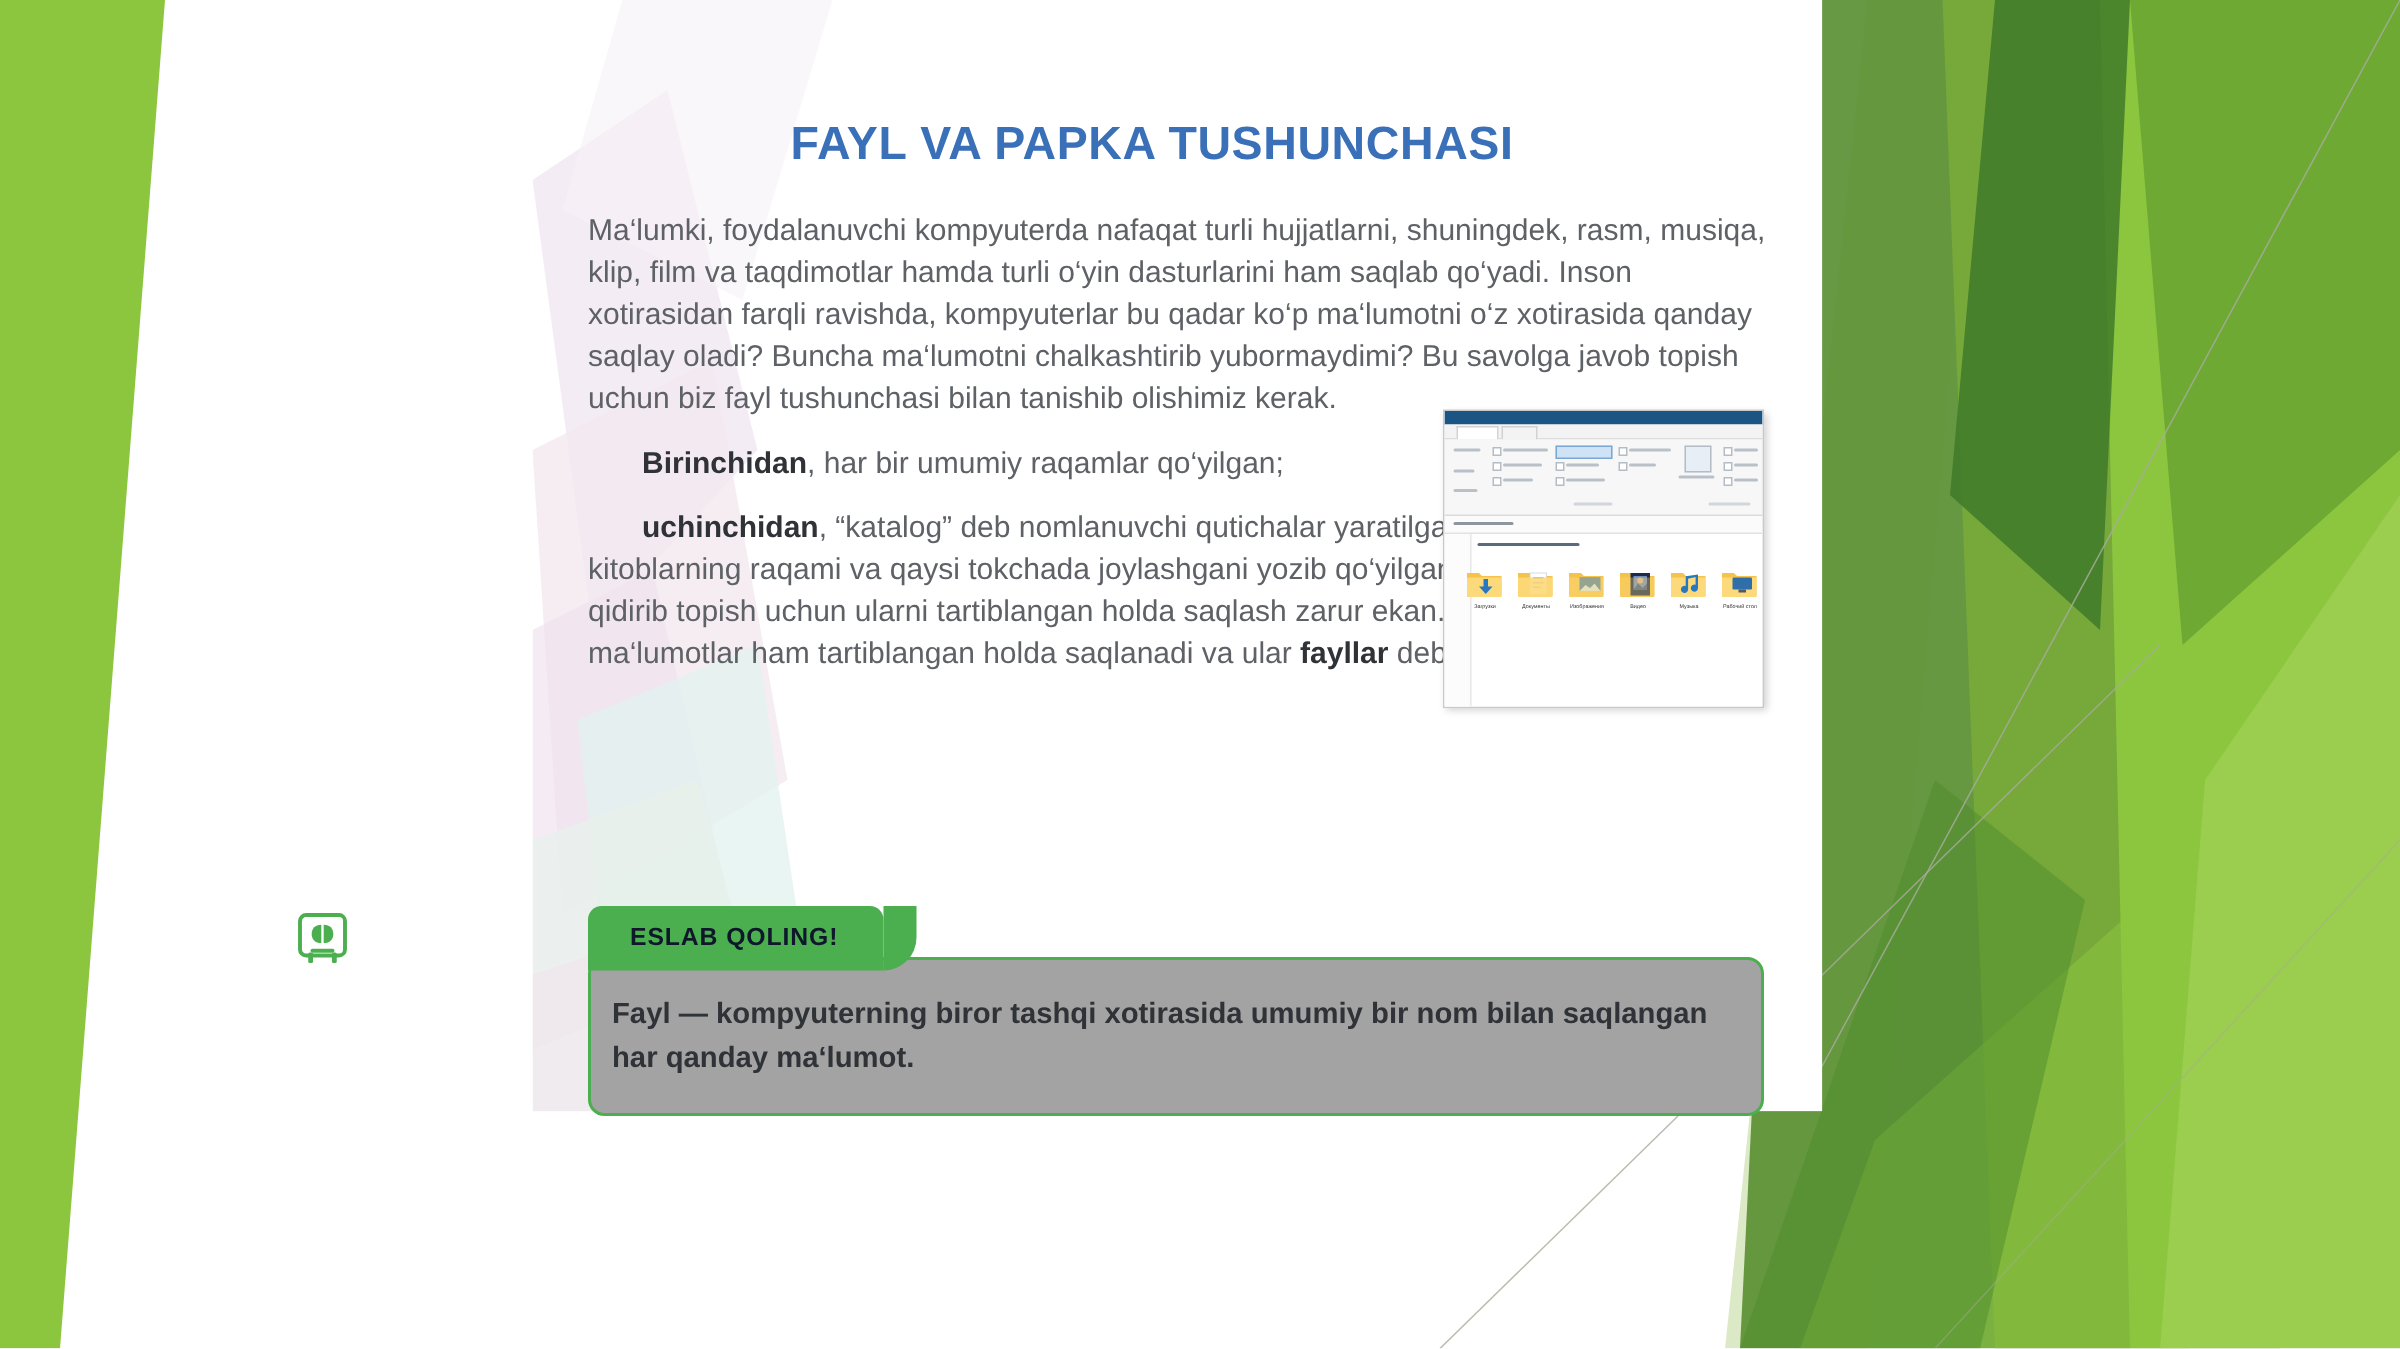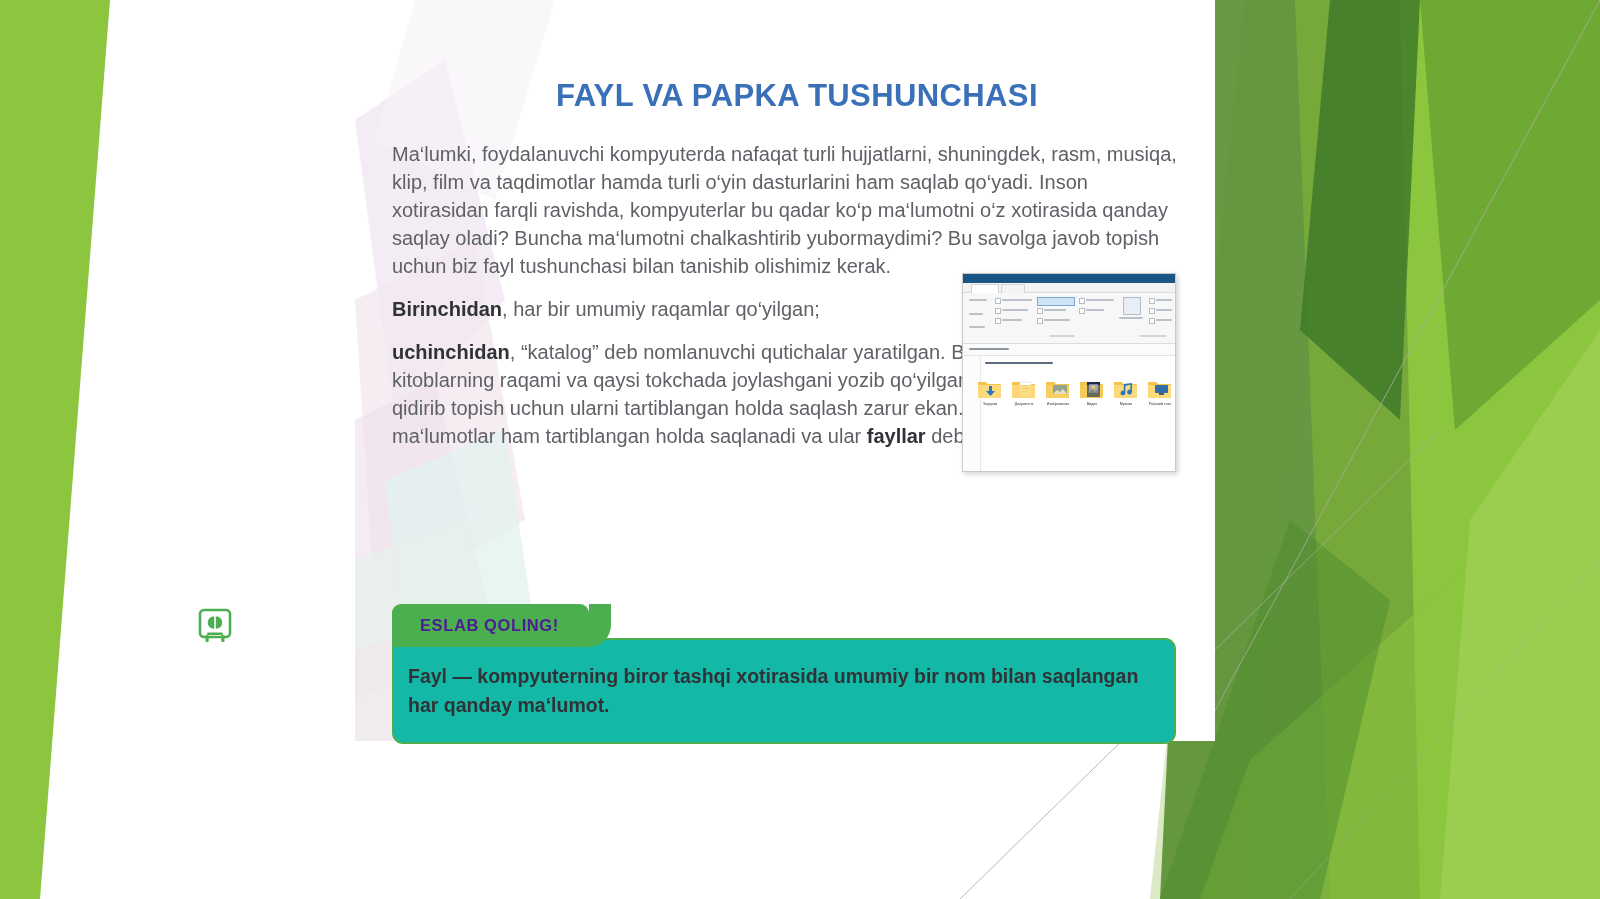--- a/index.html
+++ b/index.html
@@ -44,7 +44,7 @@
   
   #slide-title {
     position: absolute;
-    left: 367px;
+    left: 338px;
     top: 78px;
     width: 860px;
     text-align: center;

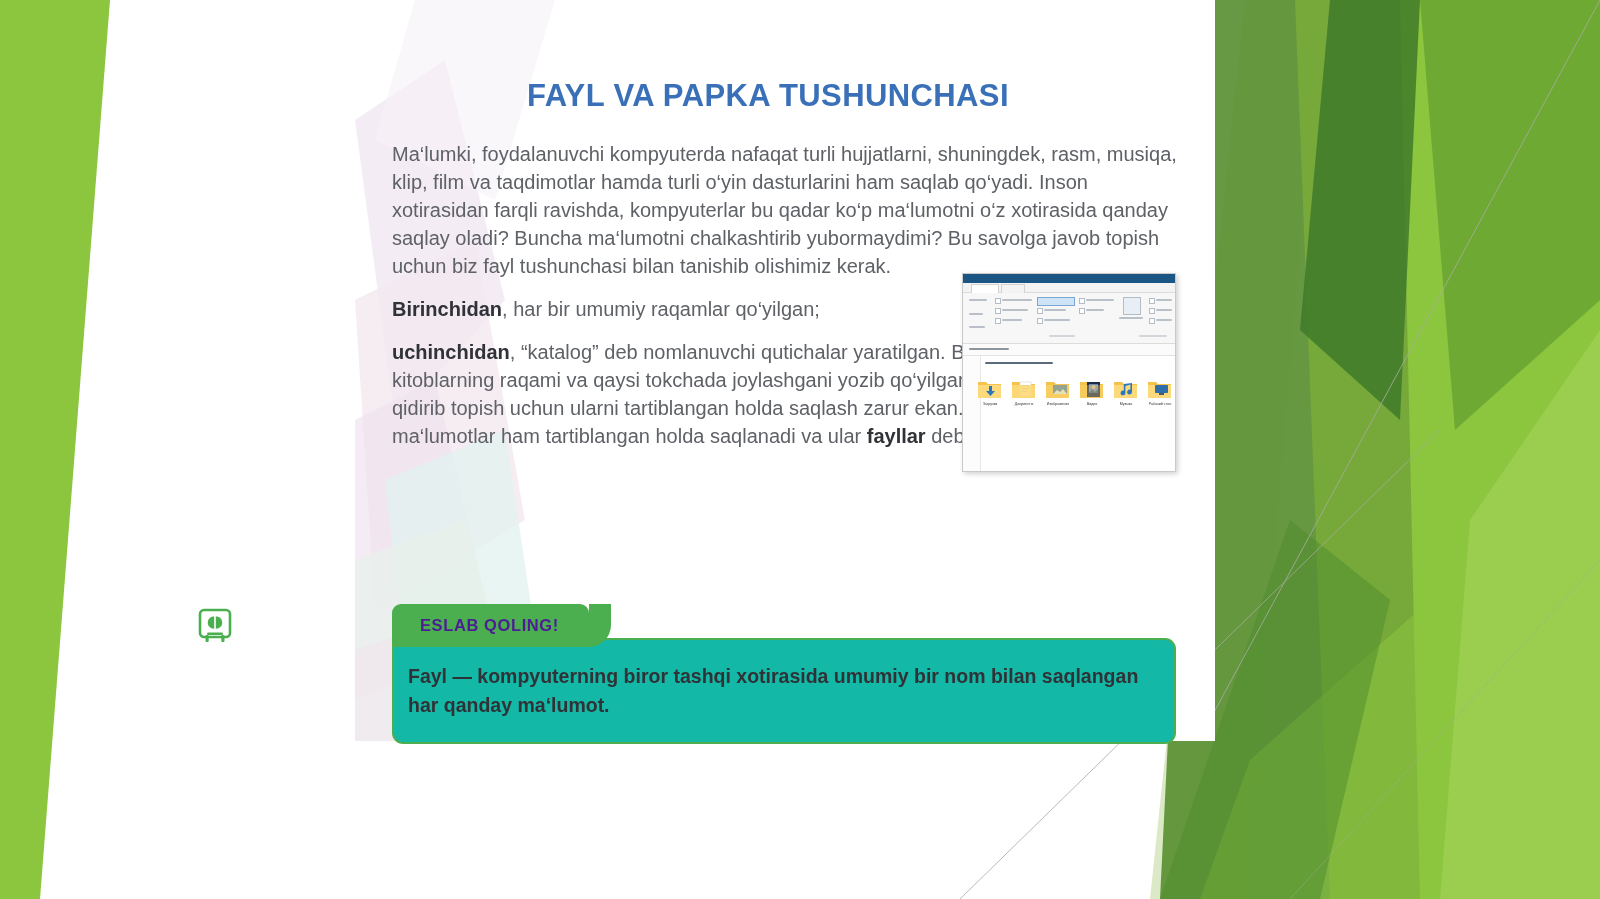--- a/index.html
+++ b/index.html
@@ -73,7 +73,7 @@
   }
   .para.narrow { width: 560px; }
   .para b { color: #2f3236; font-weight: bold; }
-  .para .lead { color: #2f3236; font-weight: bold; }
+  .para .lead { color: #2f3236; font-weight: bold; margin-left: 36px; }
 
   
   #explorer-shot {

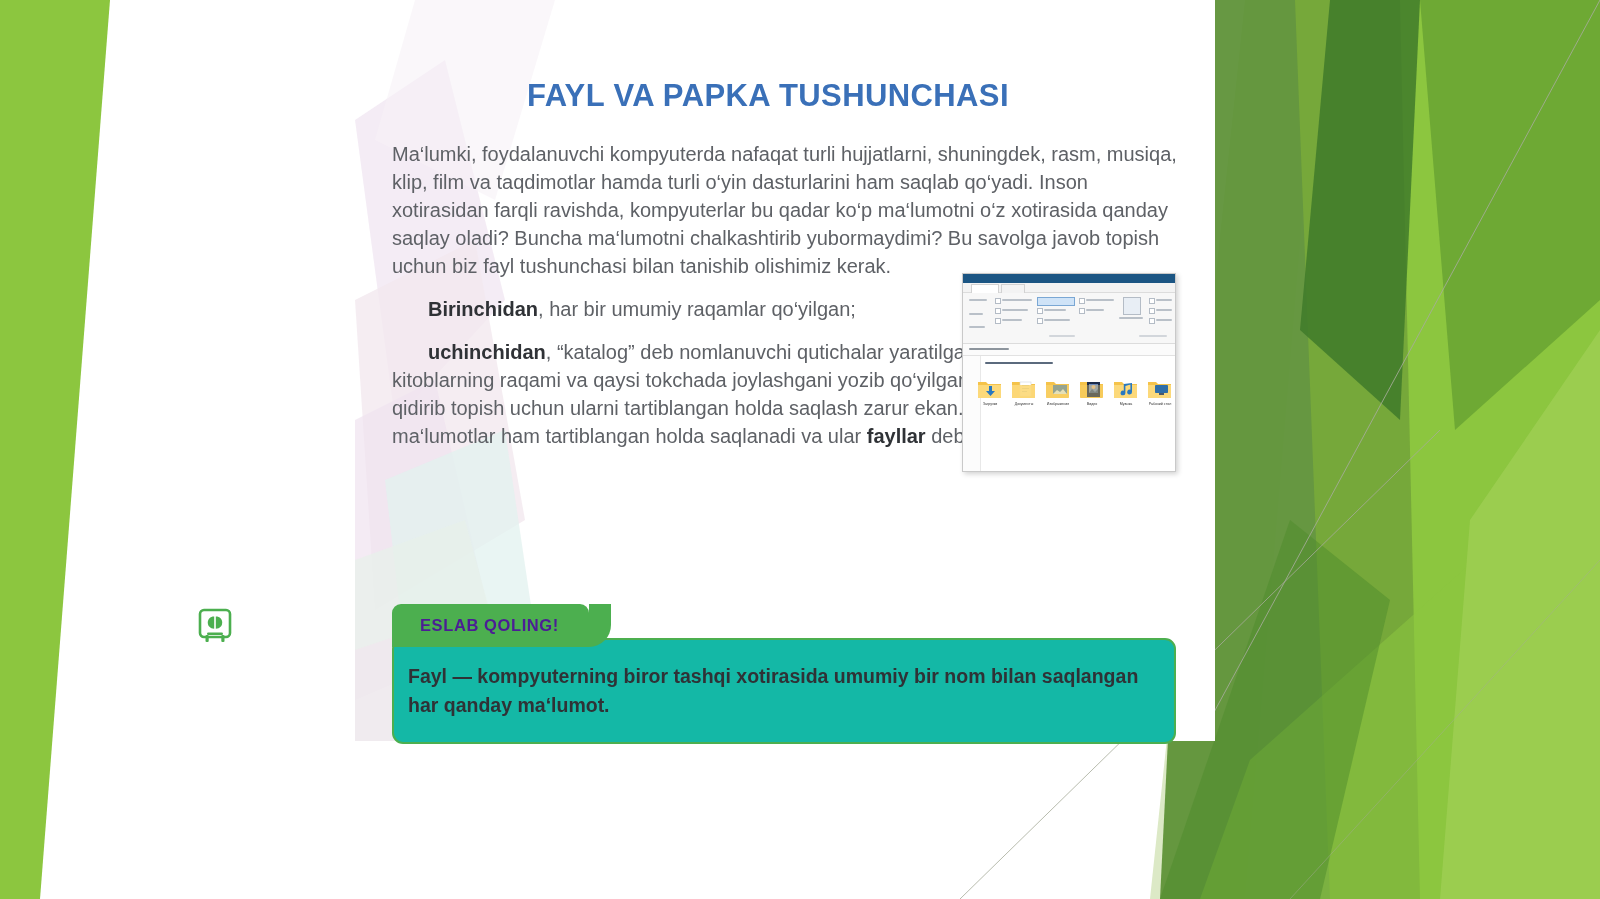--- a/index.html
+++ b/index.html
@@ -142,7 +142,7 @@
     border-bottom-right-radius: 22px;
   }
   #callout-tab-label {
-    color:#4c1d95;
+    color:#0f172a;
     font-weight:bold;
     font-size:16.5px;
     letter-spacing:0.6px;

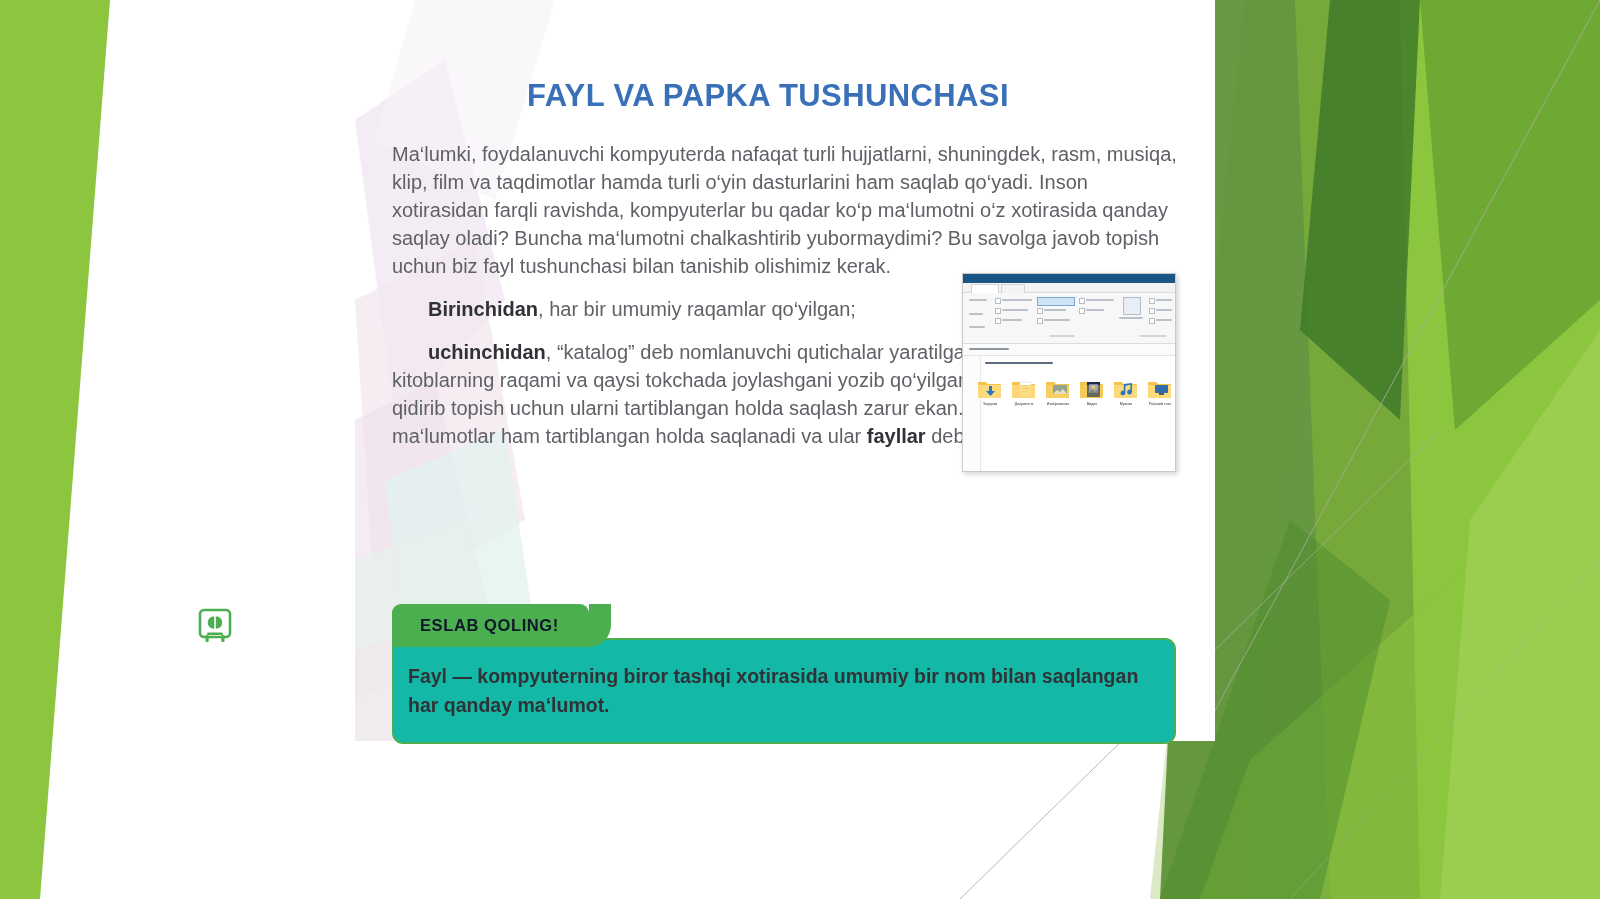--- a/index.html
+++ b/index.html
@@ -162,7 +162,7 @@
     margin-top: -9px;
     border: 2px solid #4CAF4F;
     border-radius: 11px;
-    background: #14b8a6;
+    background: #a3a3a3;
     padding: 22px 26px 22px 14px;
     z-index: 2;
   }

